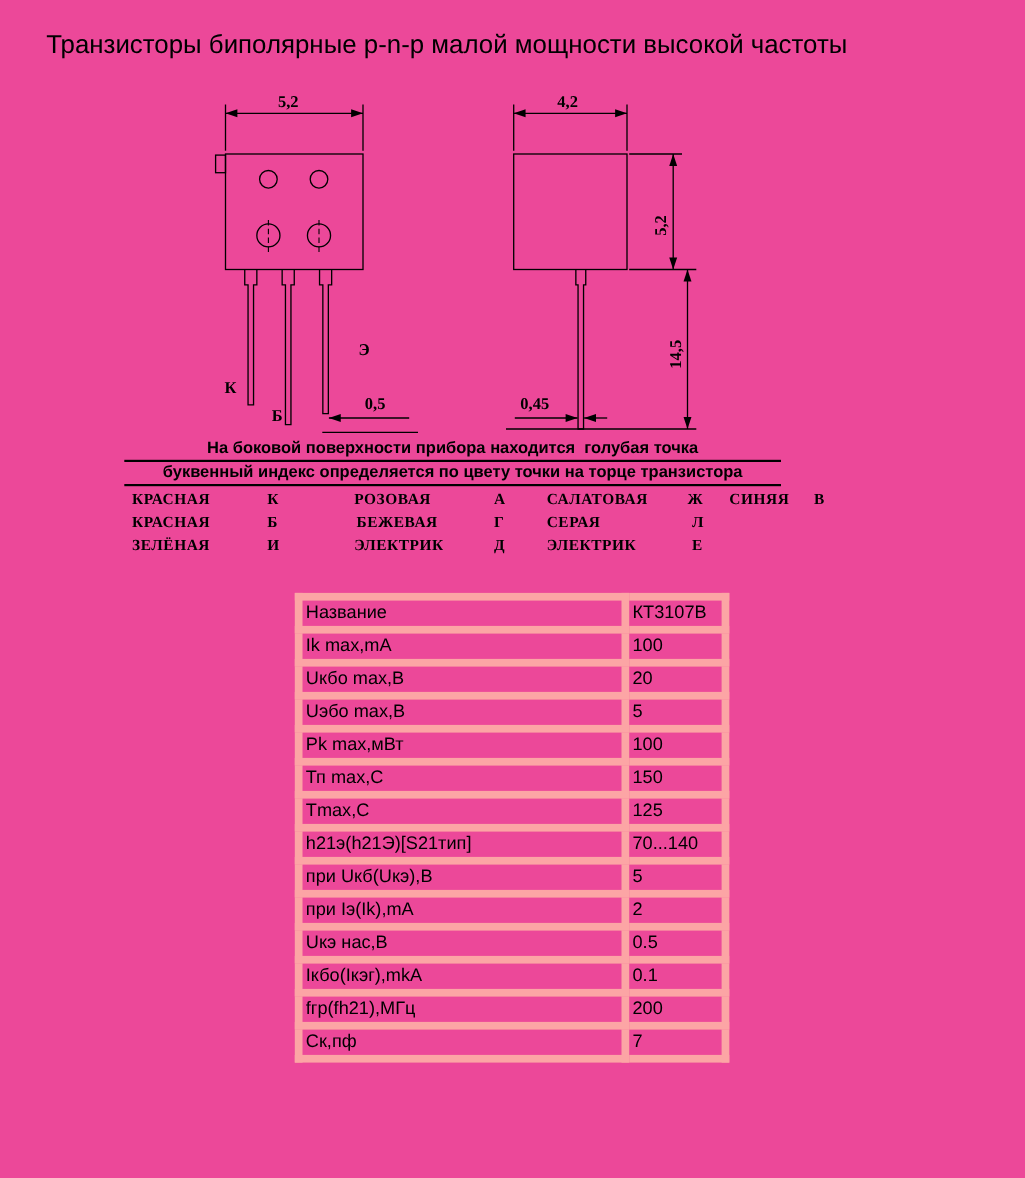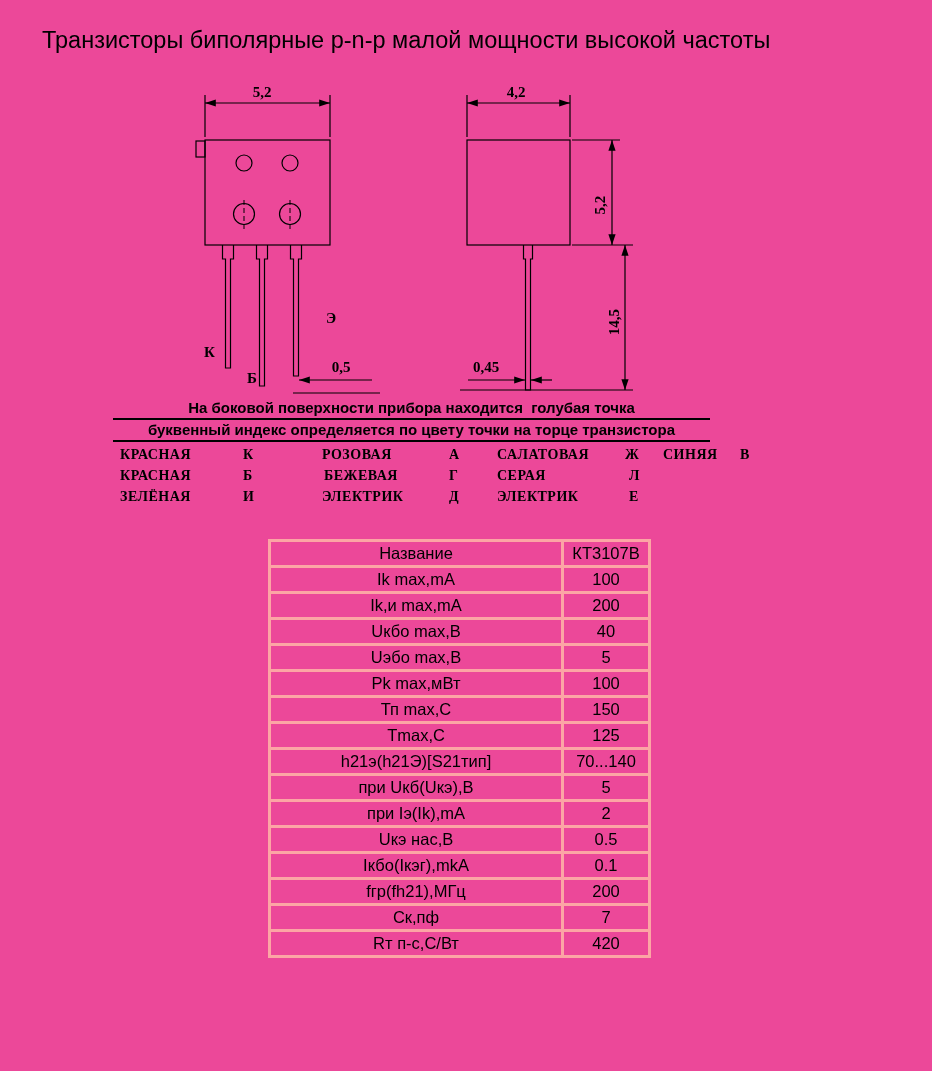--- a/index.html
+++ b/index.html
@@ -16,7 +16,7 @@
   .cc-row span{position:absolute;white-space:nowrap;letter-spacing:0.5px;}
   table.params{position:absolute;left:268px;top:539px;border-collapse:collapse;
                font-family:"Liberation Sans",sans-serif;font-size:16.5px;}
-  table.params td{border:3px solid #fca5a5;height:23px;padding:0 3px;white-space:nowrap;text-align:center;}
+  table.params td{border:7px solid #fca5a5;height:23px;padding:0 3px;white-space:nowrap;}
   table.params td.n{width:284px;}
   table.params td.v{width:78px;}
 </style>

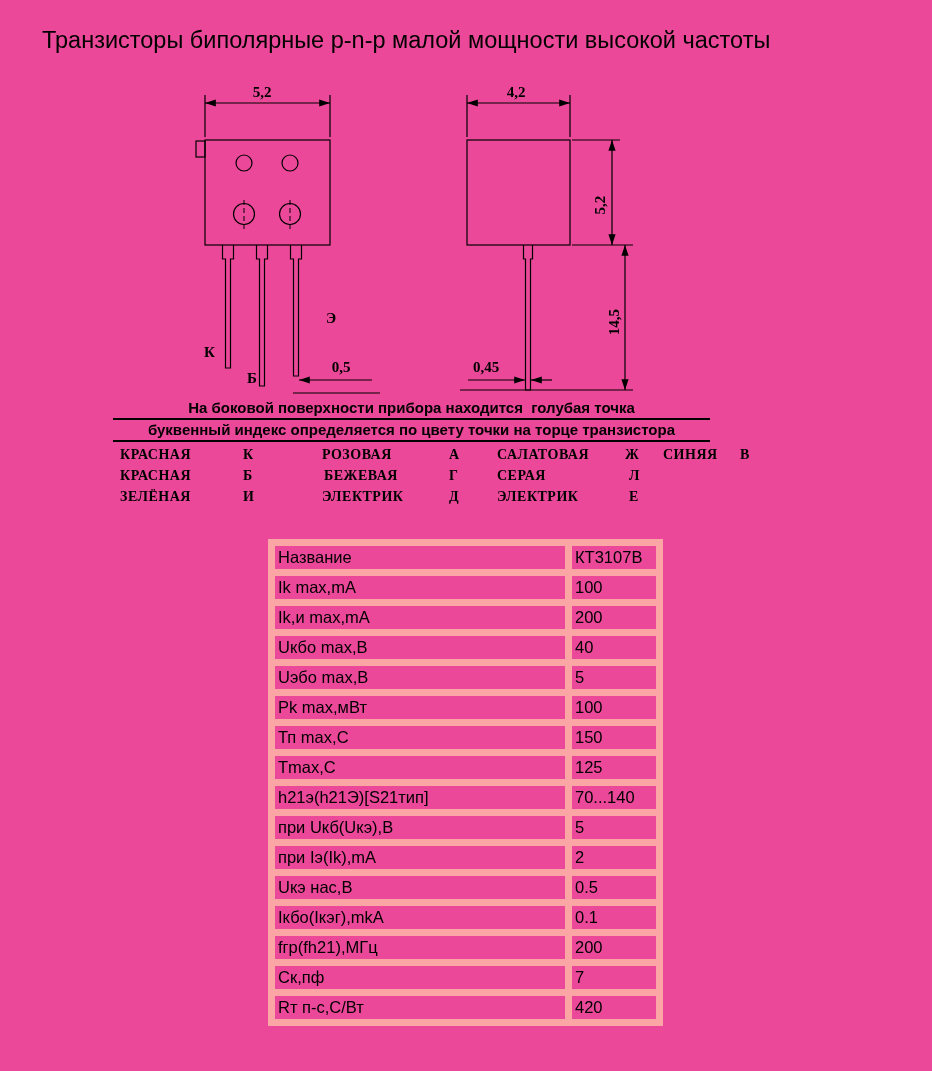--- a/index.html
+++ b/index.html
@@ -125,10 +125,6 @@
           <td class="v">100</td>
         </tr>
       <tr>
-          <td class="n">Ik,и max,mA</td>
-          <td class="v">200</td>
-        </tr>
-      <tr>
           <td class="n">Uкбо max,В</td>
           <td class="v">40</td>
         </tr>

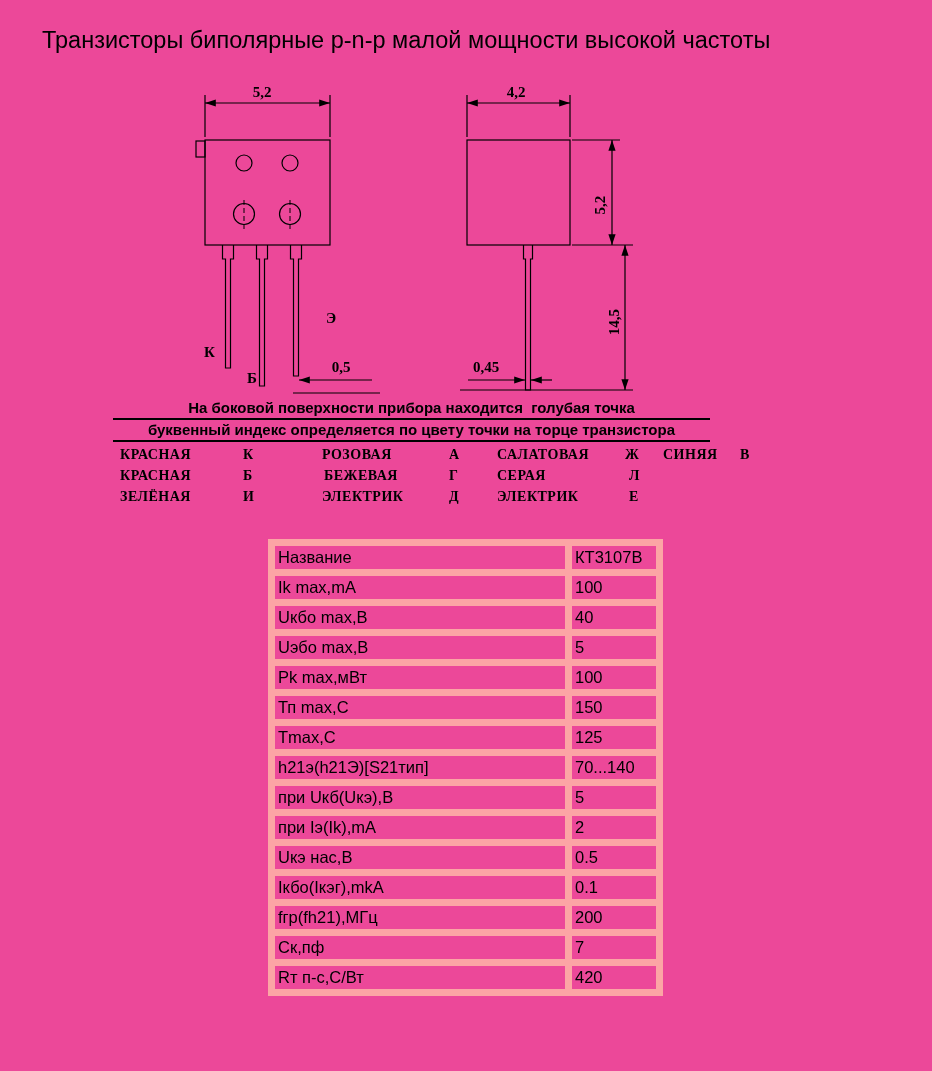--- a/index.html
+++ b/index.html
@@ -126,7 +126,7 @@
         </tr>
       <tr>
           <td class="n">Uкбо max,В</td>
-          <td class="v">40</td>
+          <td class="v">20</td>
         </tr>
       <tr>
           <td class="n">Uэбо max,В</td>

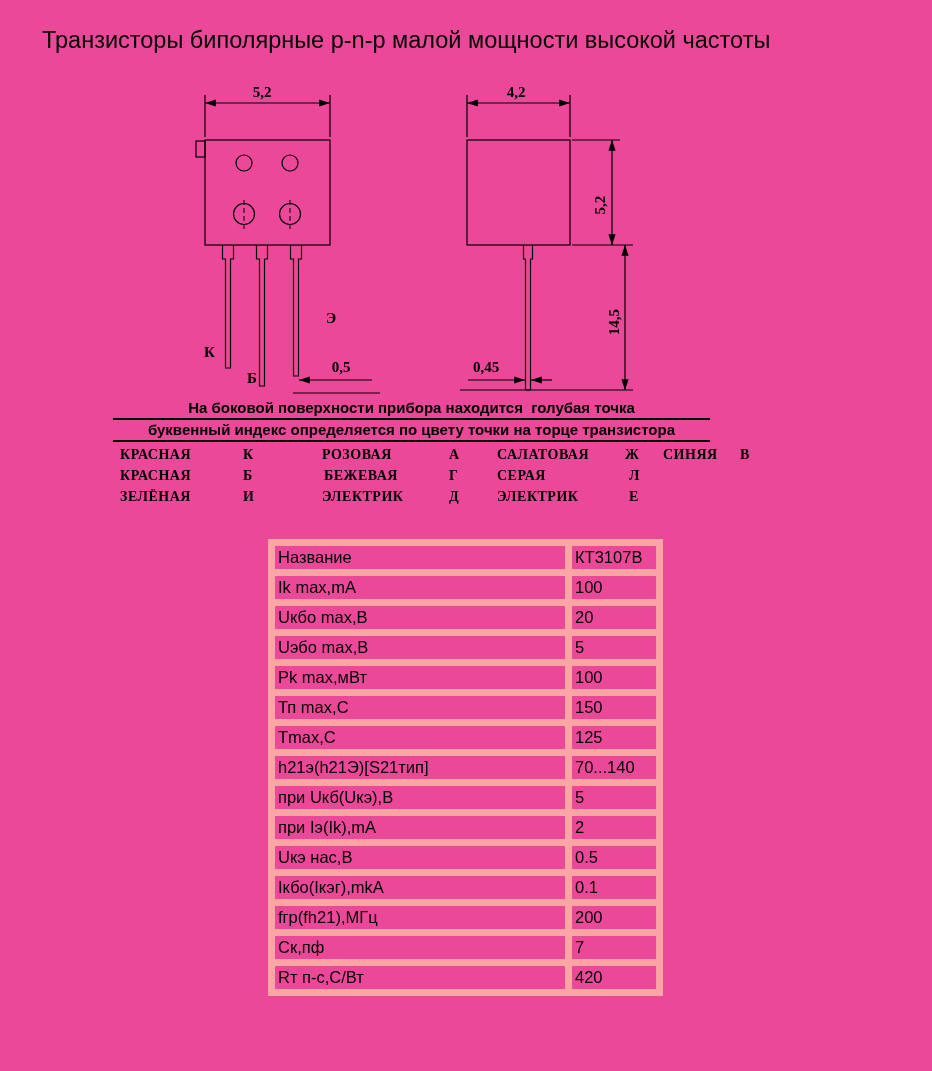--- a/index.html
+++ b/index.html
@@ -172,10 +172,6 @@
           <td class="n">Ск,пф</td>
           <td class="v">7</td>
         </tr>
-      <tr>
-          <td class="n">Rт п-с,С/Вт</td>
-          <td class="v">420</td>
-        </tr>
     </tbody>
   </table>
 

